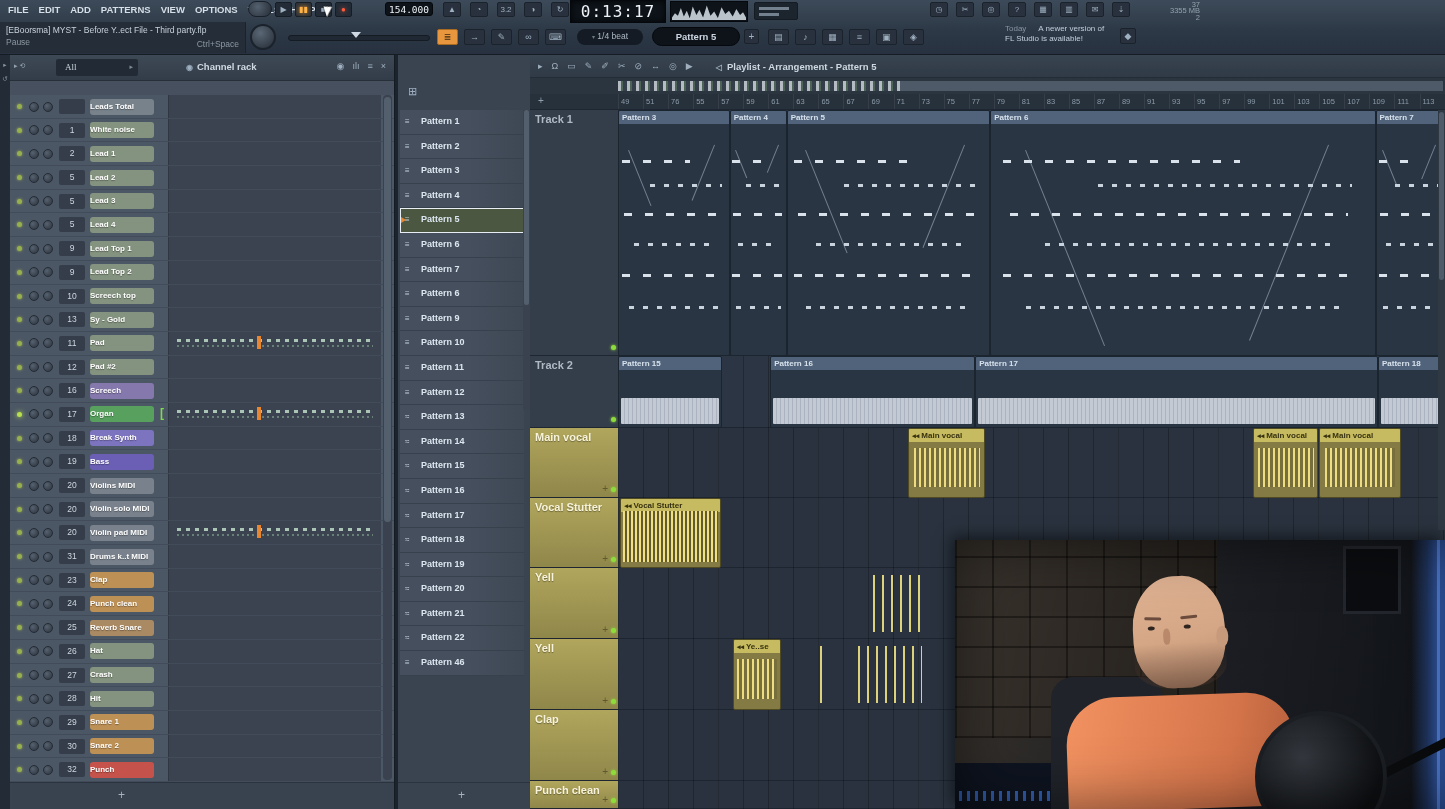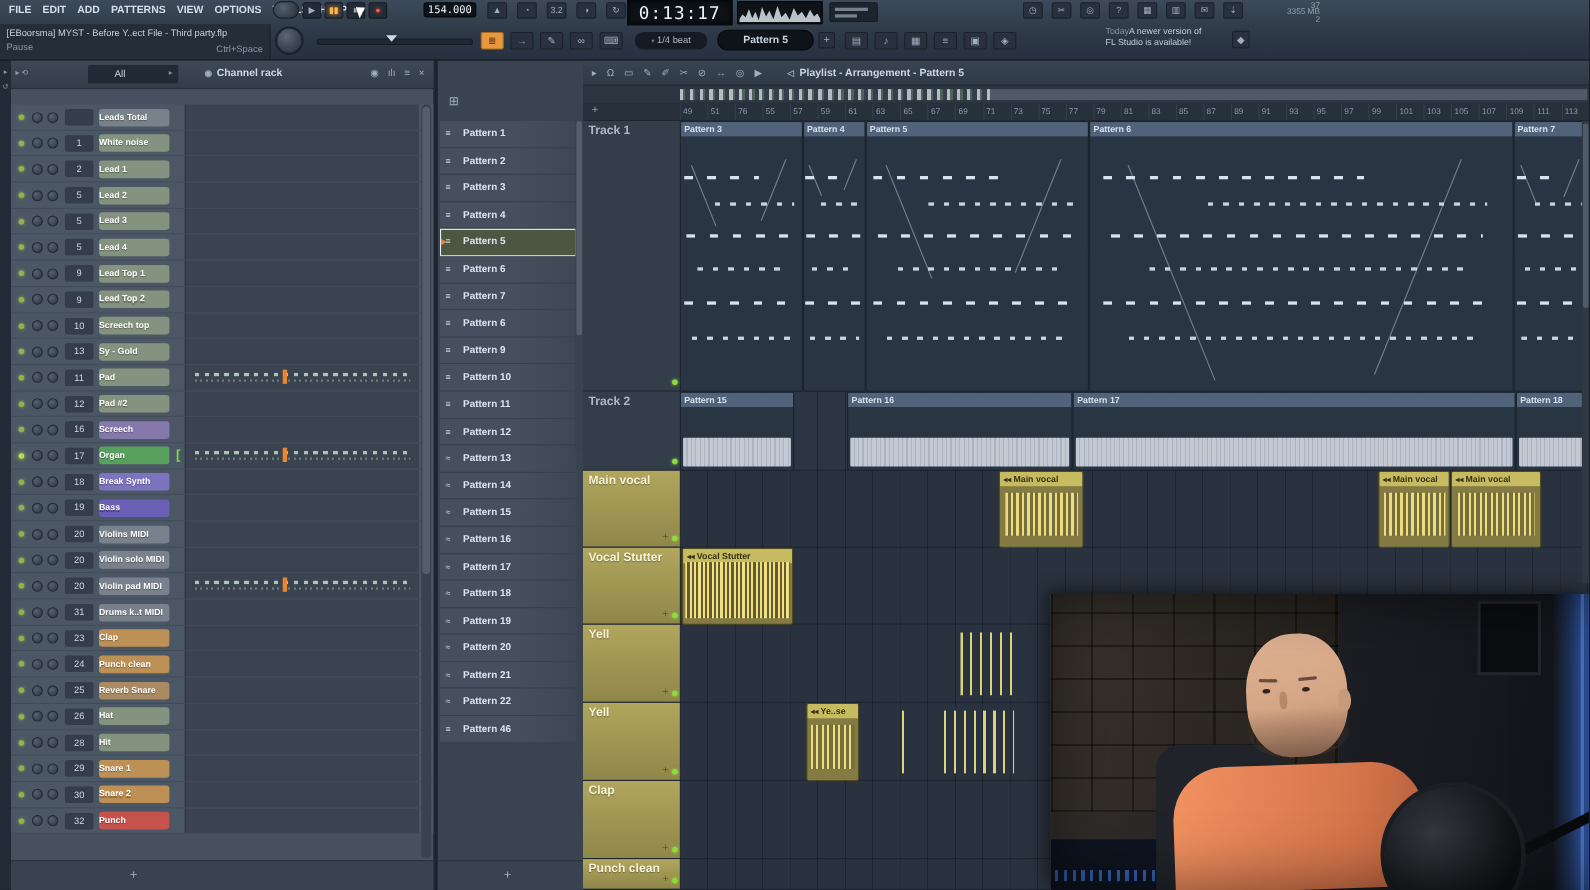--- a/index.html
+++ b/index.html
@@ -60,7 +60,7 @@
            border-radius:2px;color:#9fb0c0;font-size:10px;line-height:13px;text-align:center;}
   .tb2-mid{position:absolute;left:768px;top:29px;display:flex;gap:6px;}
   .notif{position:absolute;left:1005px;top:24px;width:150px;font-size:8px;line-height:10px;color:#c3cedb;}
-  .notif b{color:#8794a2;font-weight:normal;margin-right:0;}
+  .notif b{color:#8794a2;font-weight:normal;margin-right:12px;}
   .plug{position:absolute;left:1120px;top:28px;width:16px;height:16px;background:#28313d;border:1px solid #1a222c;border-radius:2px;
         color:#9fb0c0;font-size:9px;line-height:15px;text-align:center;}
 

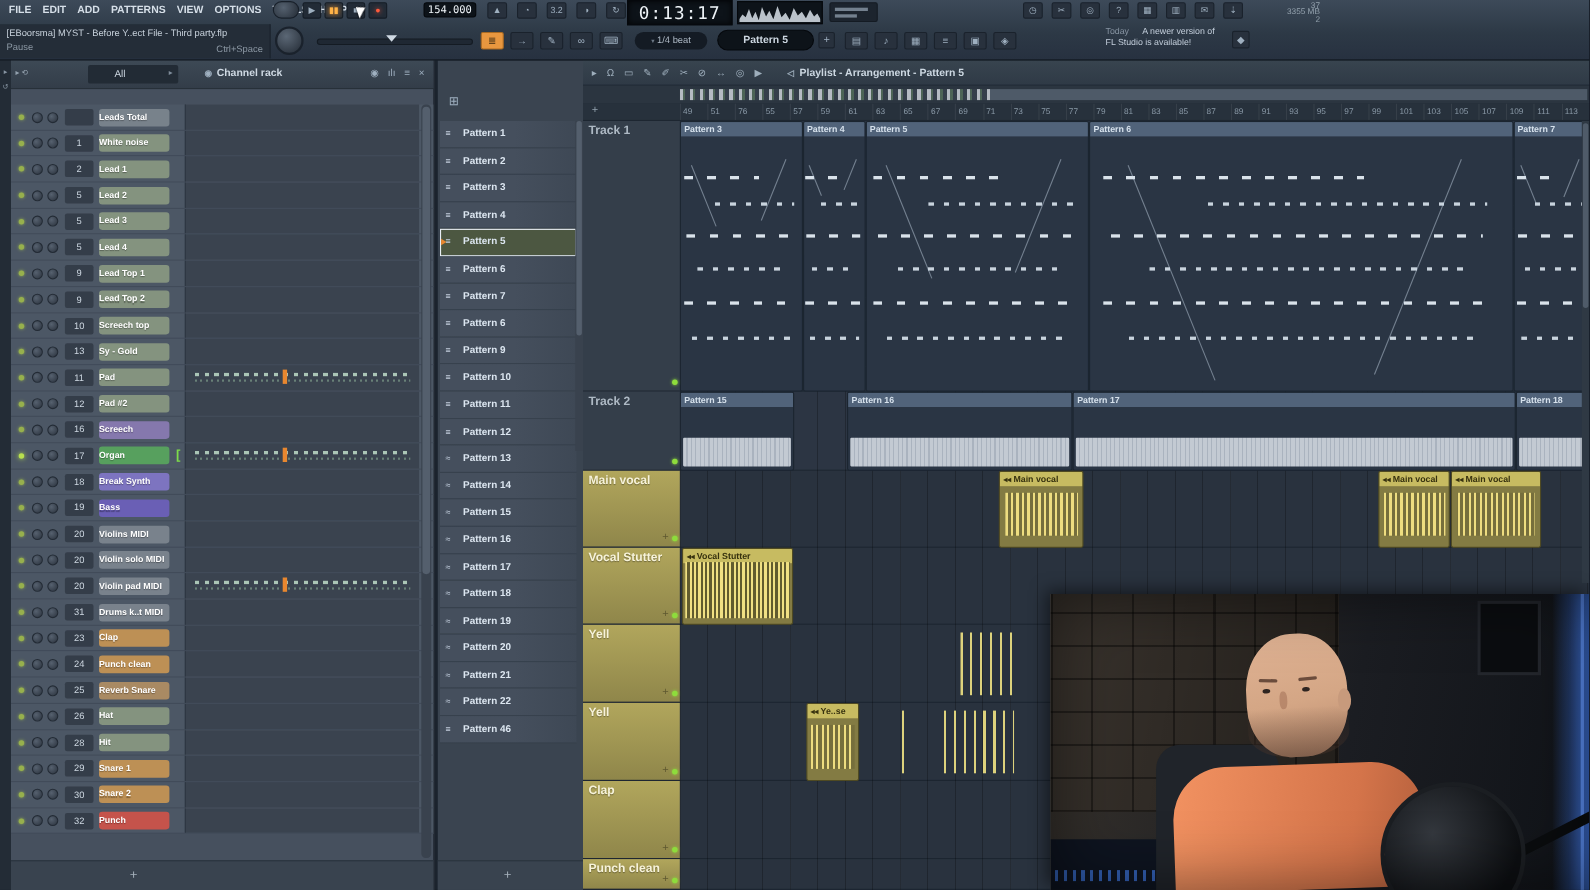--- a/index.html
+++ b/index.html
@@ -72,8 +72,8 @@
   .rack{position:absolute;left:10px;top:55px;width:385px;height:754px;background:#46505e;z-index:5;border-right:1px solid #141b23;}
   .rk-head{position:absolute;top:0;left:0;right:0;height:26px;background:linear-gradient(#3d4955,#333d49);border-bottom:1px solid #273039;}
   .rk-arrows{position:absolute;left:4px;top:7px;font-size:7px;color:#93a1ae;}
-  .rk-filter{position:absolute;left:70px;top:4px;width:82px;height:17px;background:#222b35;border-radius:2px;
-             font-size:9px;line-height:16px;color:#cdd7e1;padding-left:24px;}
+  .rk-filter{position:absolute;left:46px;top:4px;width:82px;height:17px;background:#222b35;border-radius:2px;
+             font-size:9px;line-height:16px;color:#cdd7e1;padding-left:9px;font-family:Liberation Serif, serif;}
   .rk-filter i{position:absolute;right:5px;font-style:normal;font-size:7px;color:#7e8b99;}
   .rk-title{position:absolute;left:176px;top:6px;font-size:9.5px;font-weight:bold;color:#cfd9e3;}
   .rk-title i{font-style:normal;color:#9fb0c0;margin-right:4px;font-size:8px;}

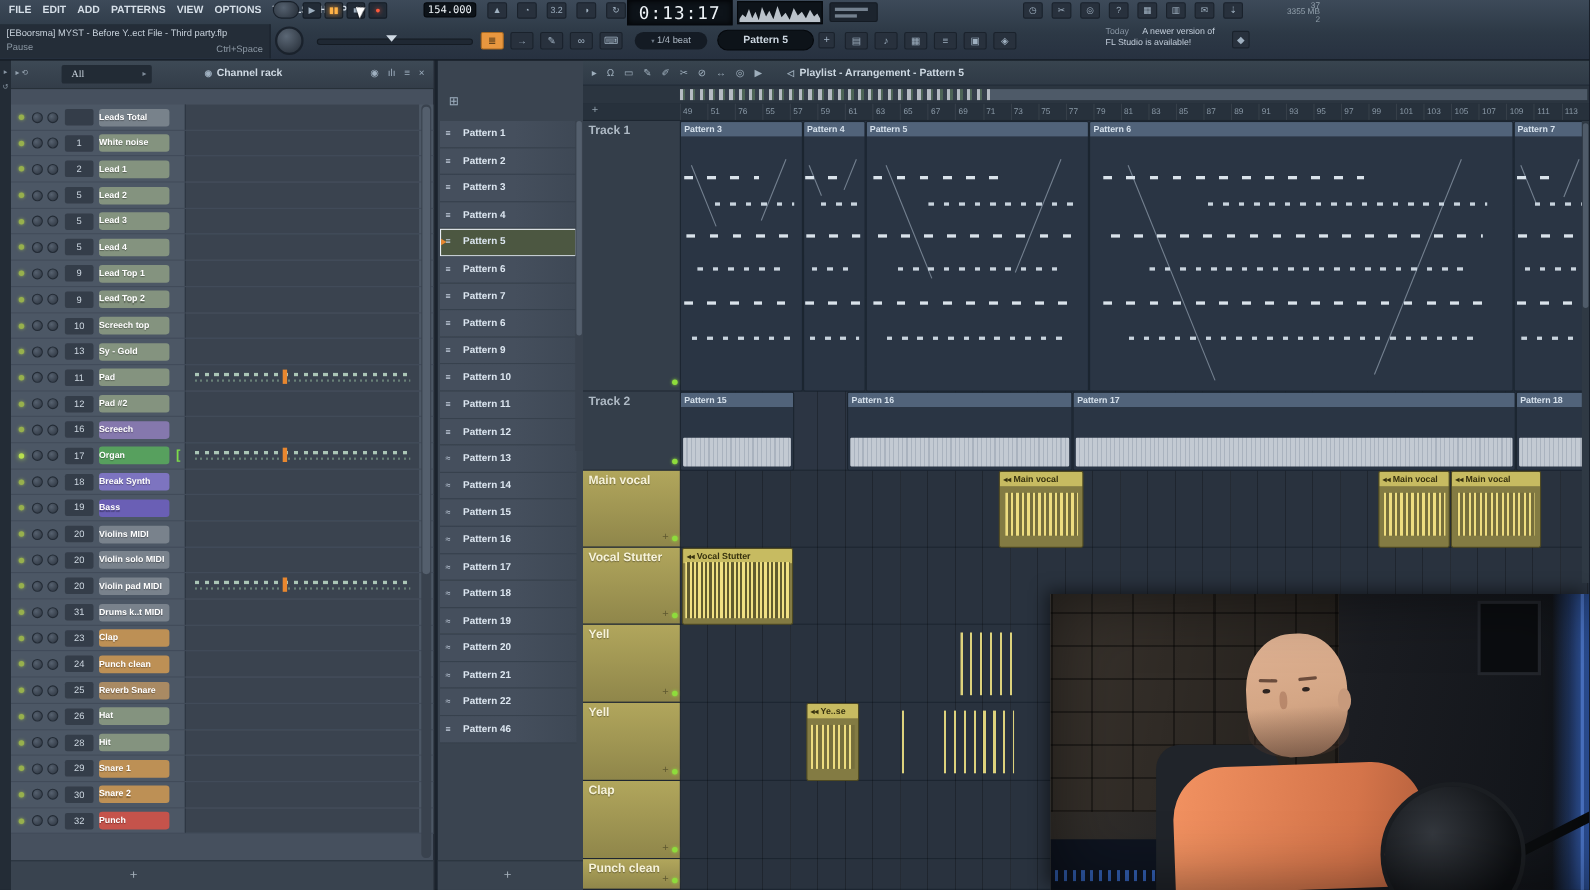--- a/index.html
+++ b/index.html
@@ -566,6 +566,15 @@
           <span class="led"></span>
           <span class="knob k1"></span>
           <span class="knob k2"></span>
+          <span class="ch-num">27</span>
+          <span class="ch-name">Crash</span>
+
+          <span class="step"></span>
+        </div>
+        <div class="ch-row" style=";--c:#84937f">
+          <span class="led"></span>
+          <span class="knob k1"></span>
+          <span class="knob k2"></span>
           <span class="ch-num">28</span>
           <span class="ch-name">Hit</span>
 

